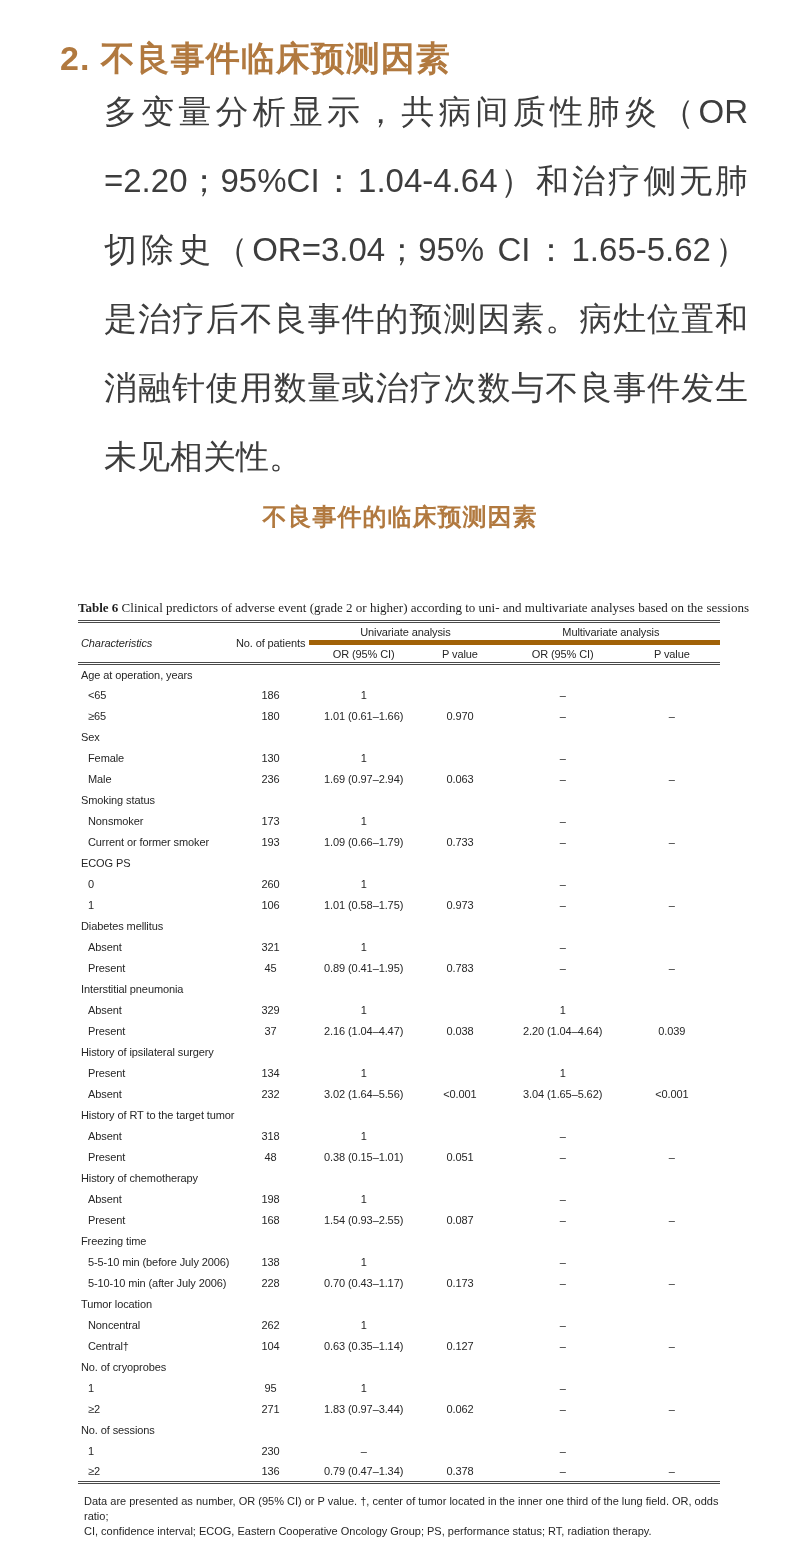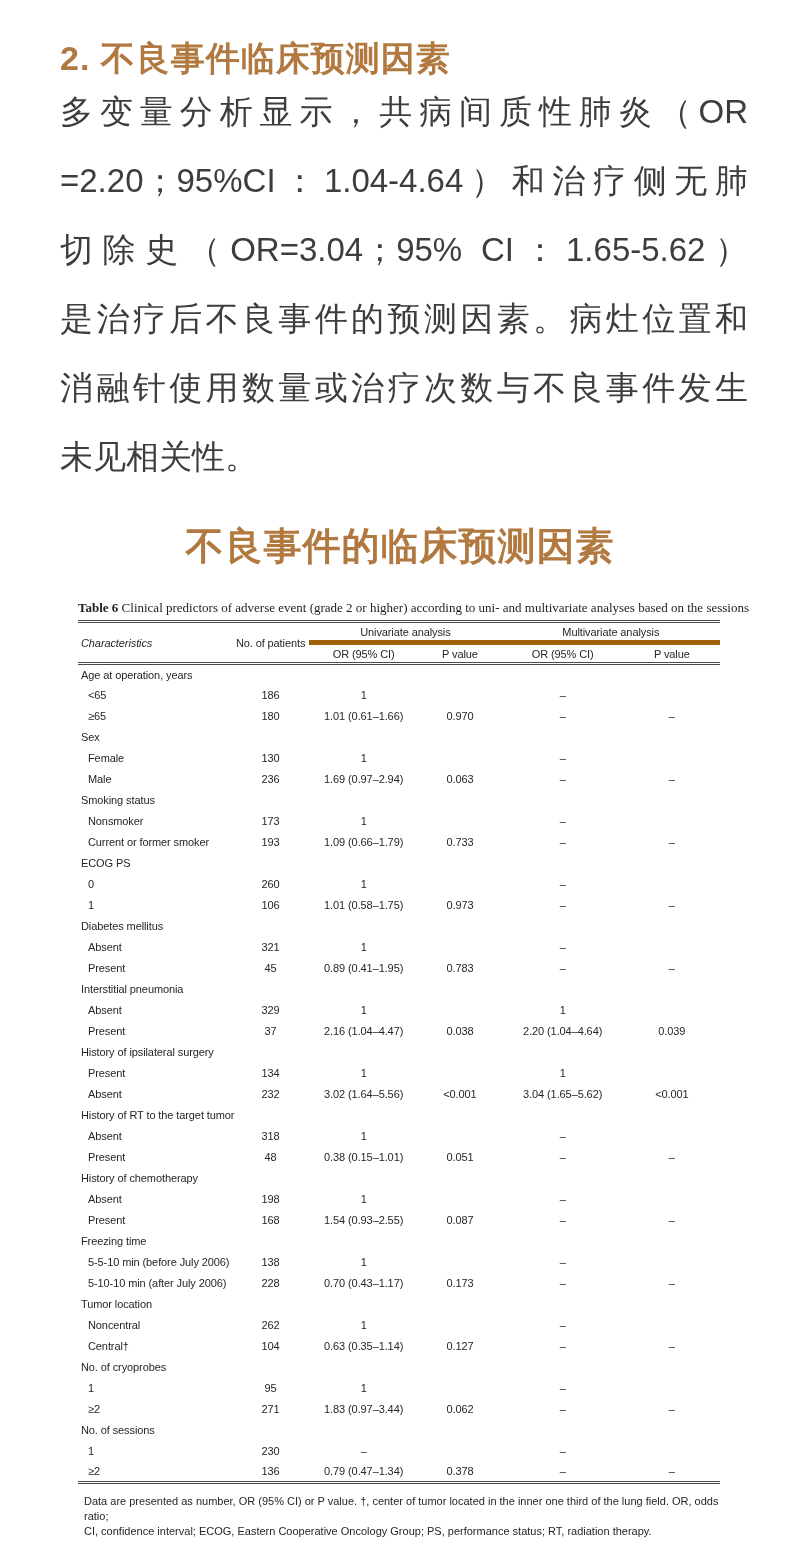--- a/index.html
+++ b/index.html
@@ -23,7 +23,7 @@
   .body-line {
     height:69px; line-height:69px;
     text-align:justify; text-align-last:justify;
-    overflow:hidden; white-space:nowrap;
+    overflow:hidden; white-space:nowrap;margin-left:44px;
   }
   .body-line:last-child { text-align-last:left; }
   .subtitle {

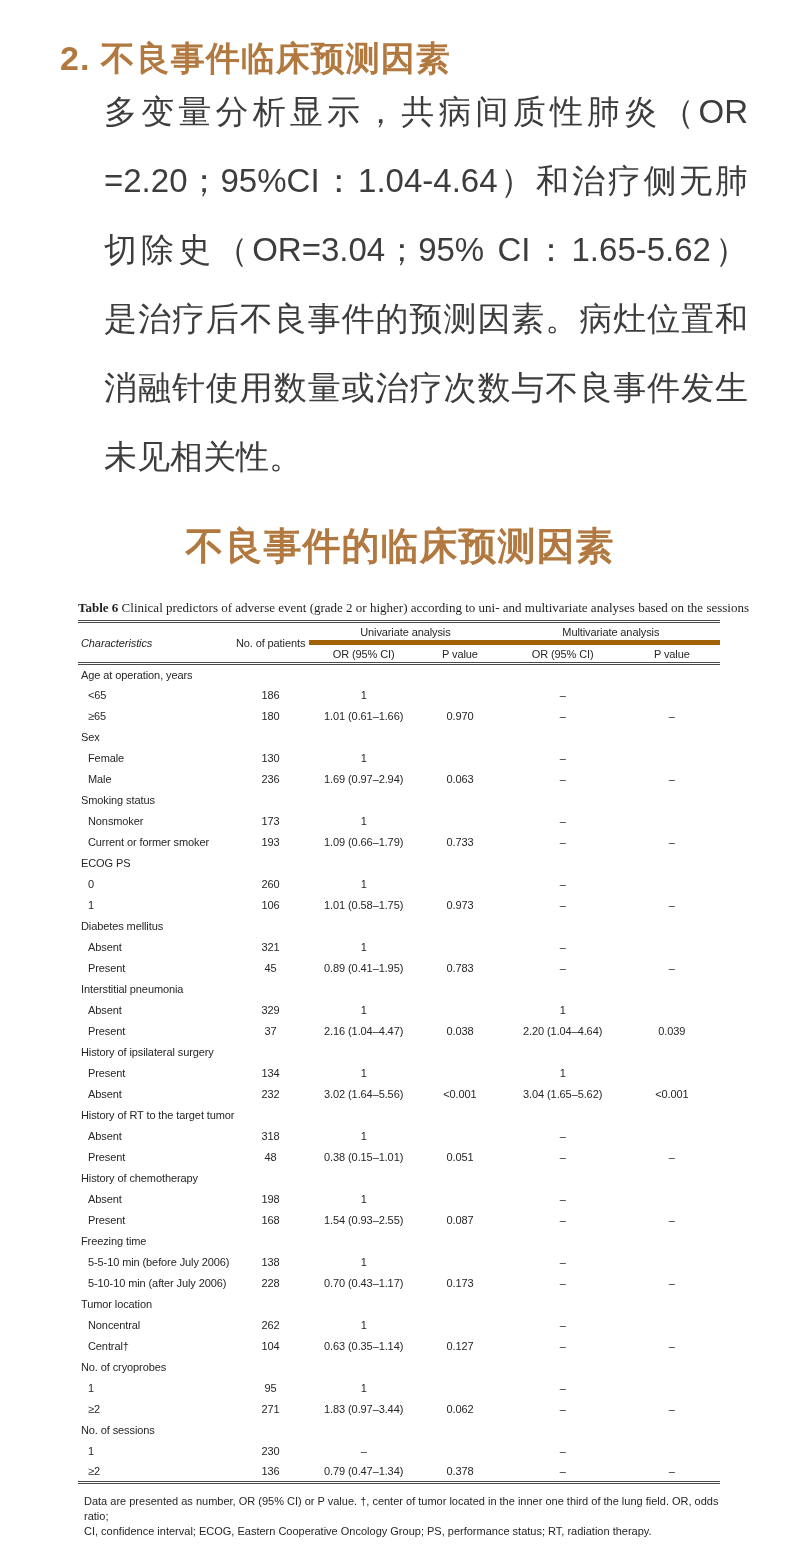--- a/index.html
+++ b/index.html
@@ -27,8 +27,8 @@
   }
   .body-line:last-child { text-align-last:left; }
   .subtitle {
-    position:absolute; left:0; top:521px; width:100%;
-    text-align:center; font-size:38px; font-weight:bold; color:#b1793f;
+    position:absolute; left:0; top:501px; width:100%;
+    text-align:center; font-size:24px; font-weight:bold; color:#b1793f;
     letter-spacing:1px;
   }
   

